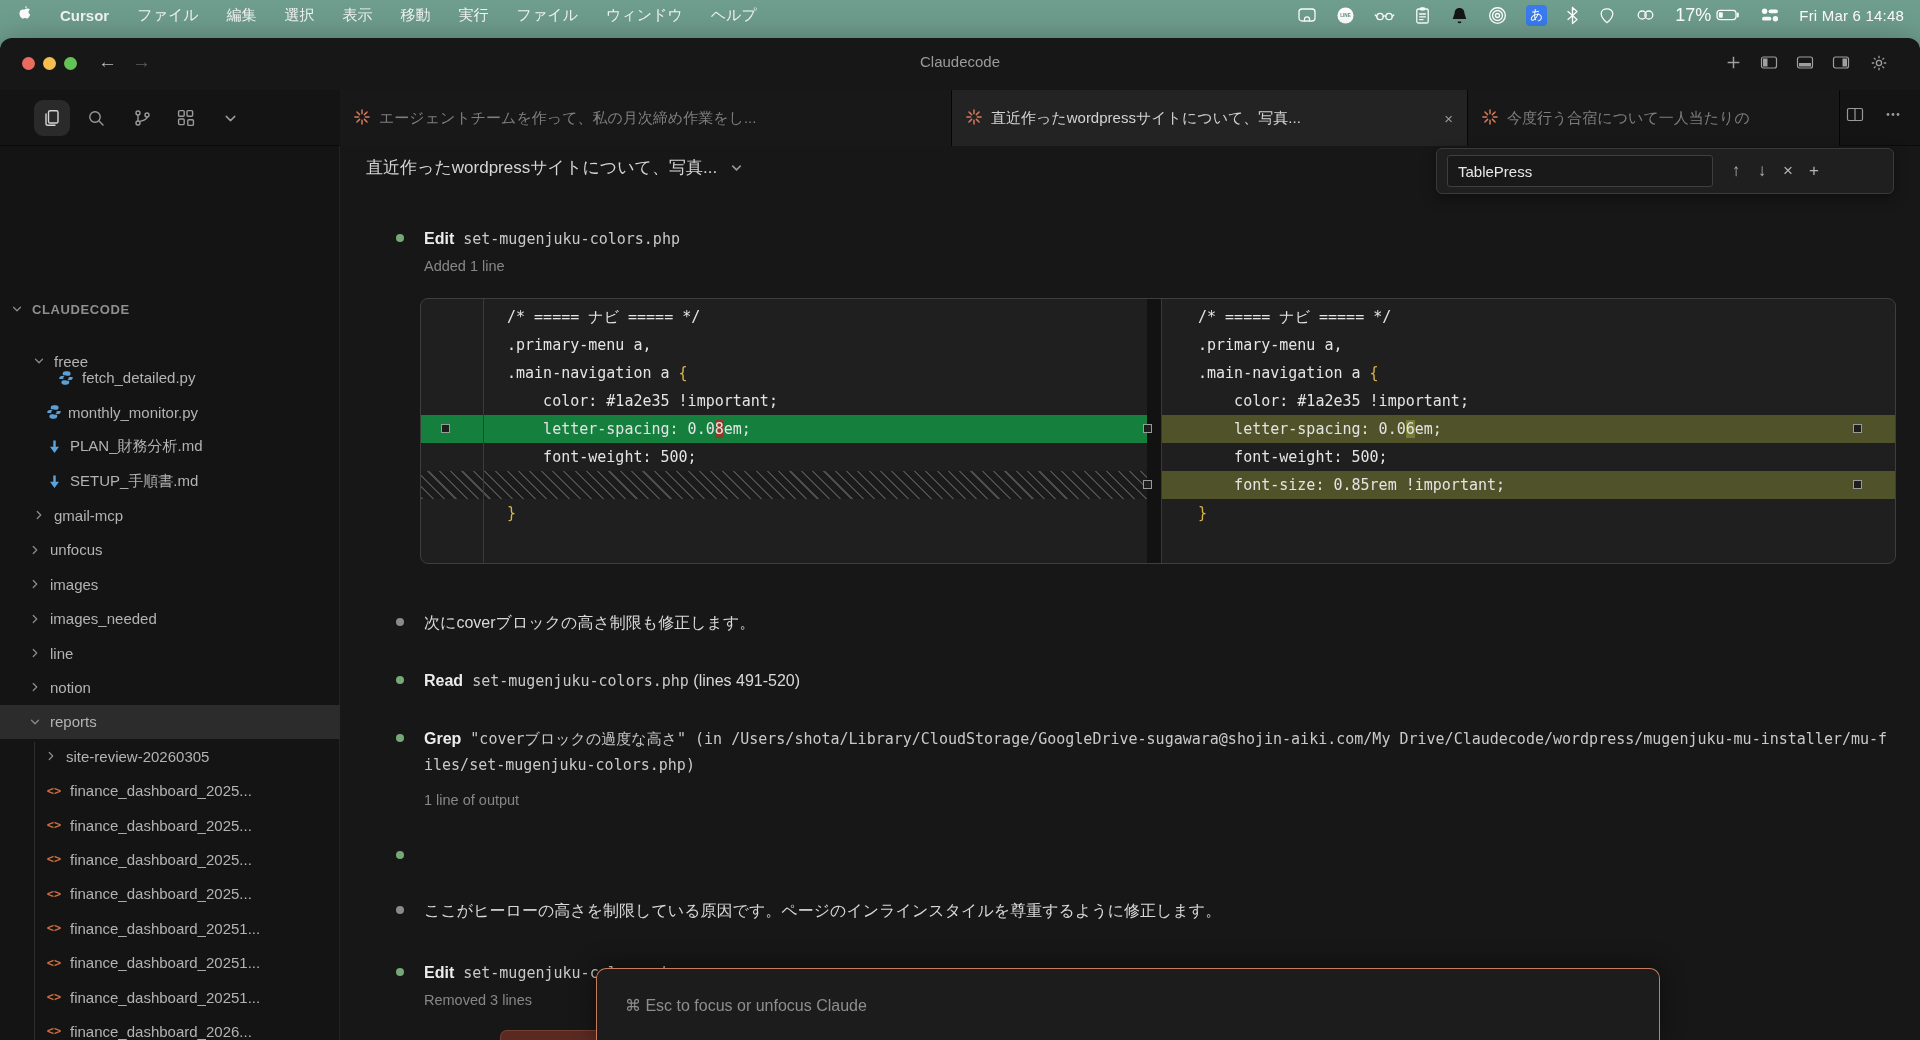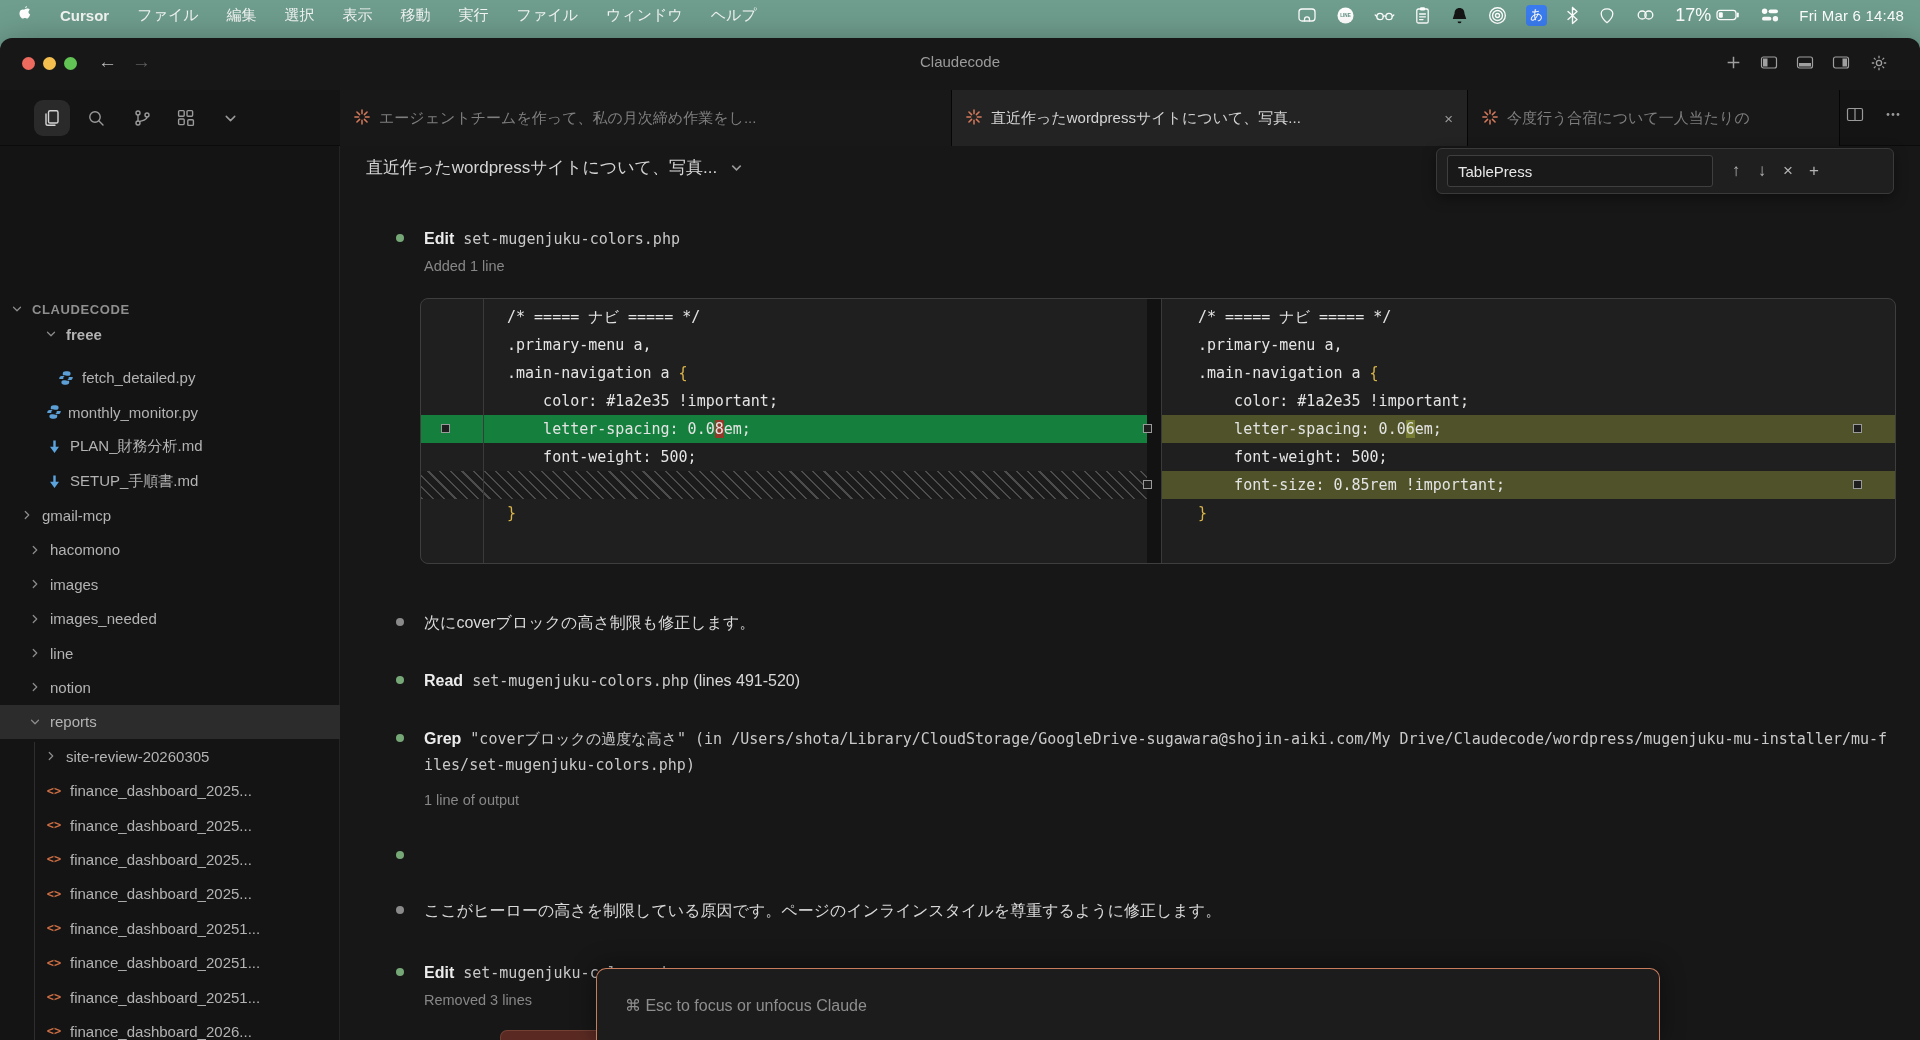--- a/index.html
+++ b/index.html
@@ -339,7 +339,7 @@
         </span>
         <span style="margin-left: 6px;">CLAUDECODE</span>
       </div>
-      <div class="trow" style="top: 171px; padding-left: 44px; font-weight: bold;">
+      <div class="trow" style="top: 198px; padding-left: 32px;">
         <span class="chev">
           <svg width="14" height="14" viewBox="0 0 16 16" stroke="currentColor" stroke-width="1.4" fill="none" stroke-linecap="round" stroke-linejoin="round">
             <path d="m4 6 4 4 4-4"></path>

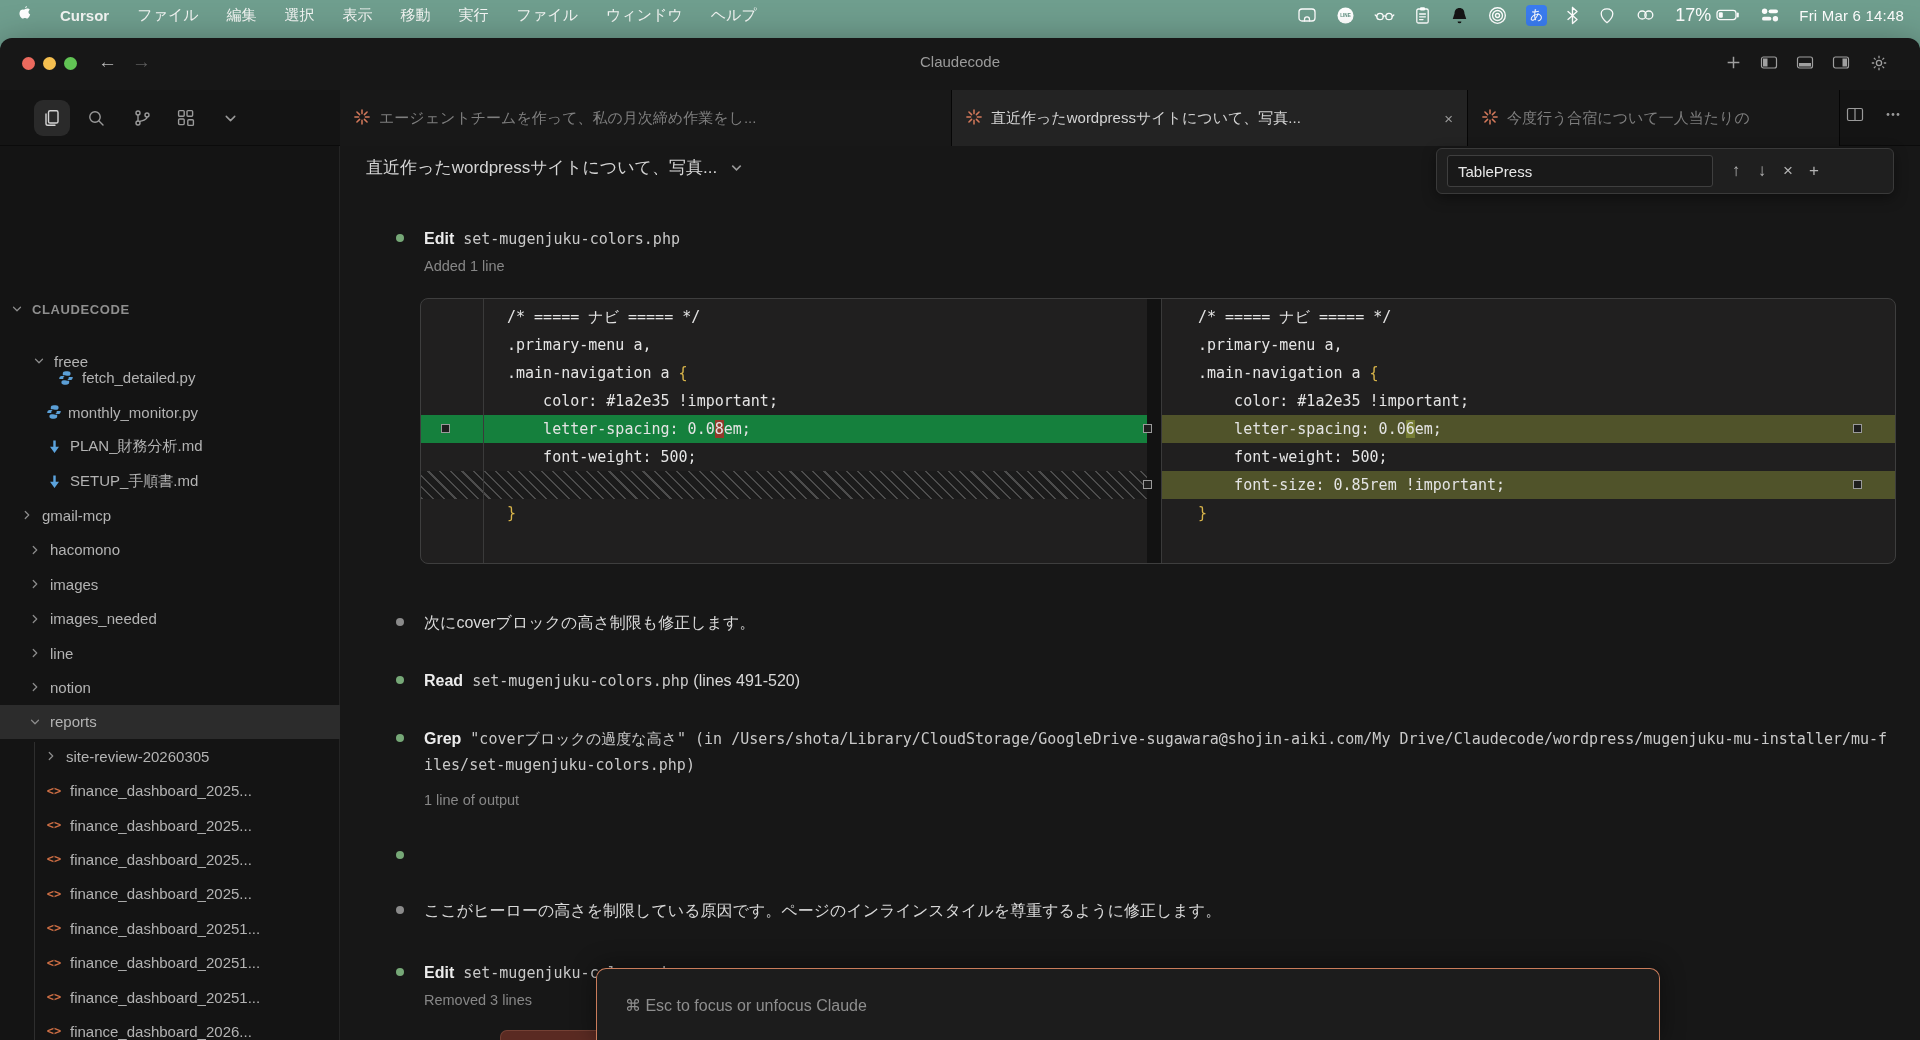--- a/index.html
+++ b/index.html
@@ -381,7 +381,7 @@
         </span>
         <span style="margin-left: 6px;">SETUP_手順書.md</span>
       </div>
-      <div class="trow" style="top: 352.4px; padding-left: 20px;">
+      <div class="trow" style="top: 352.4px; padding-left: 32px;">
         <span class="chev">
           <svg width="14" height="14" viewBox="0 0 16 16" stroke="currentColor" stroke-width="1.4" fill="none" stroke-linecap="round" stroke-linejoin="round">
             <path d="m6 4 4 4-4 4"></path>

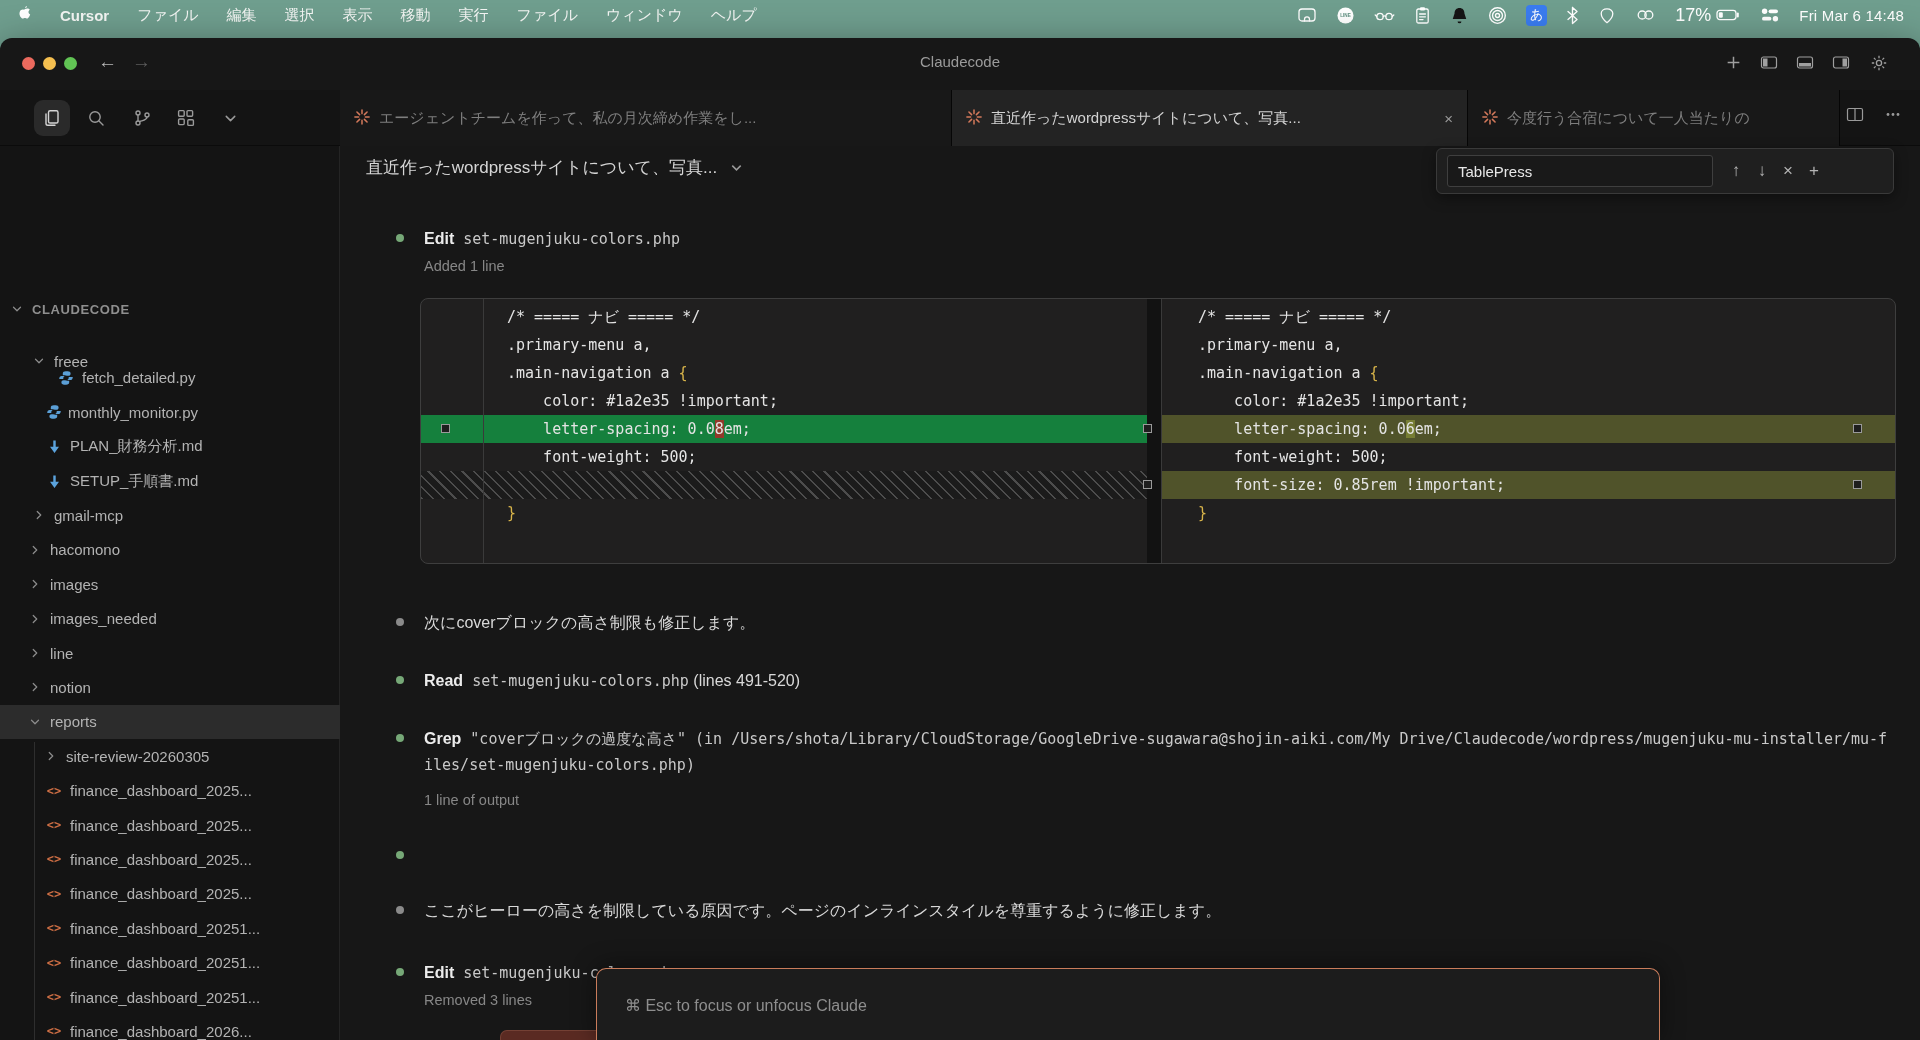--- a/index.html
+++ b/index.html
@@ -395,7 +395,7 @@
             <path d="m6 4 4 4-4 4"></path>
           </svg>
         </span>
-        <span style="margin-left: 6px;">hacomono</span>
+        <span style="margin-left: 6px;">unfocus</span>
       </div>
       <div class="trow" style="top: 421.2px; padding-left: 28px;">
         <span class="chev">

